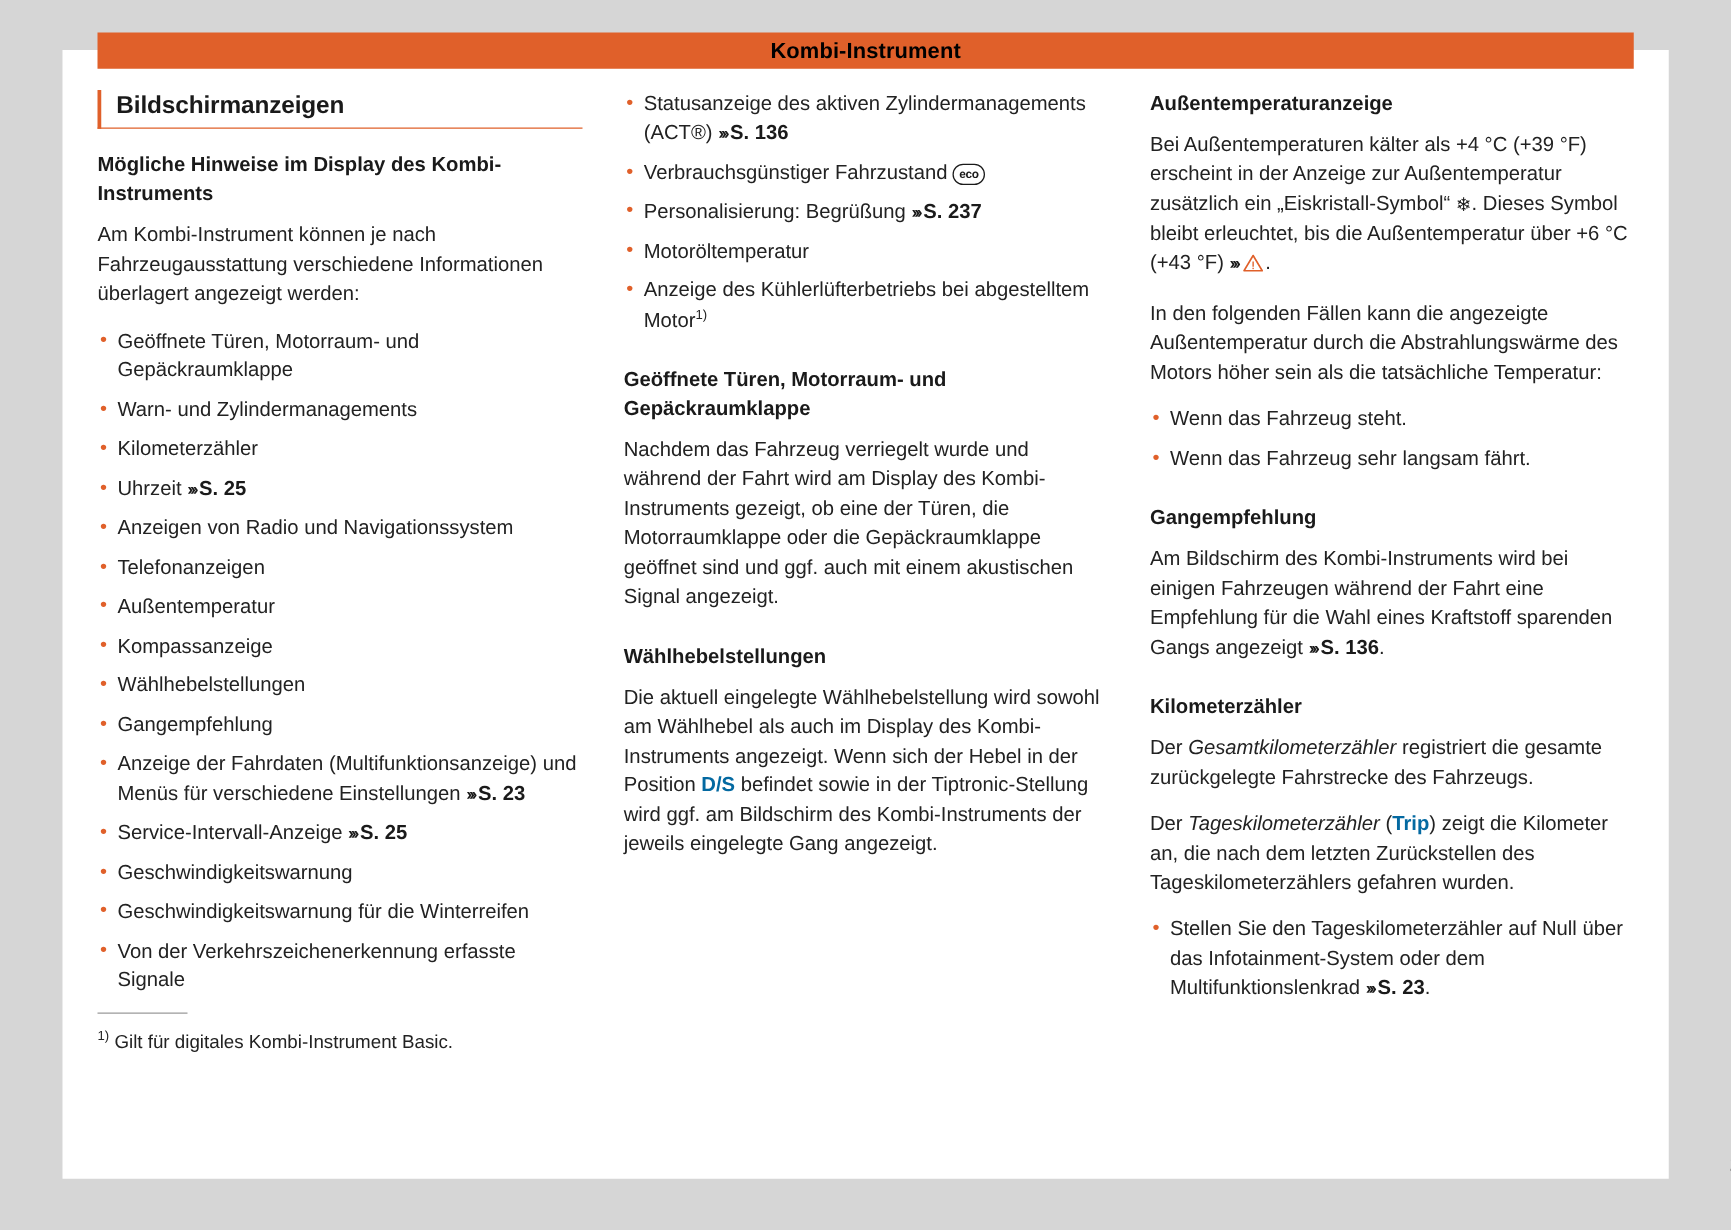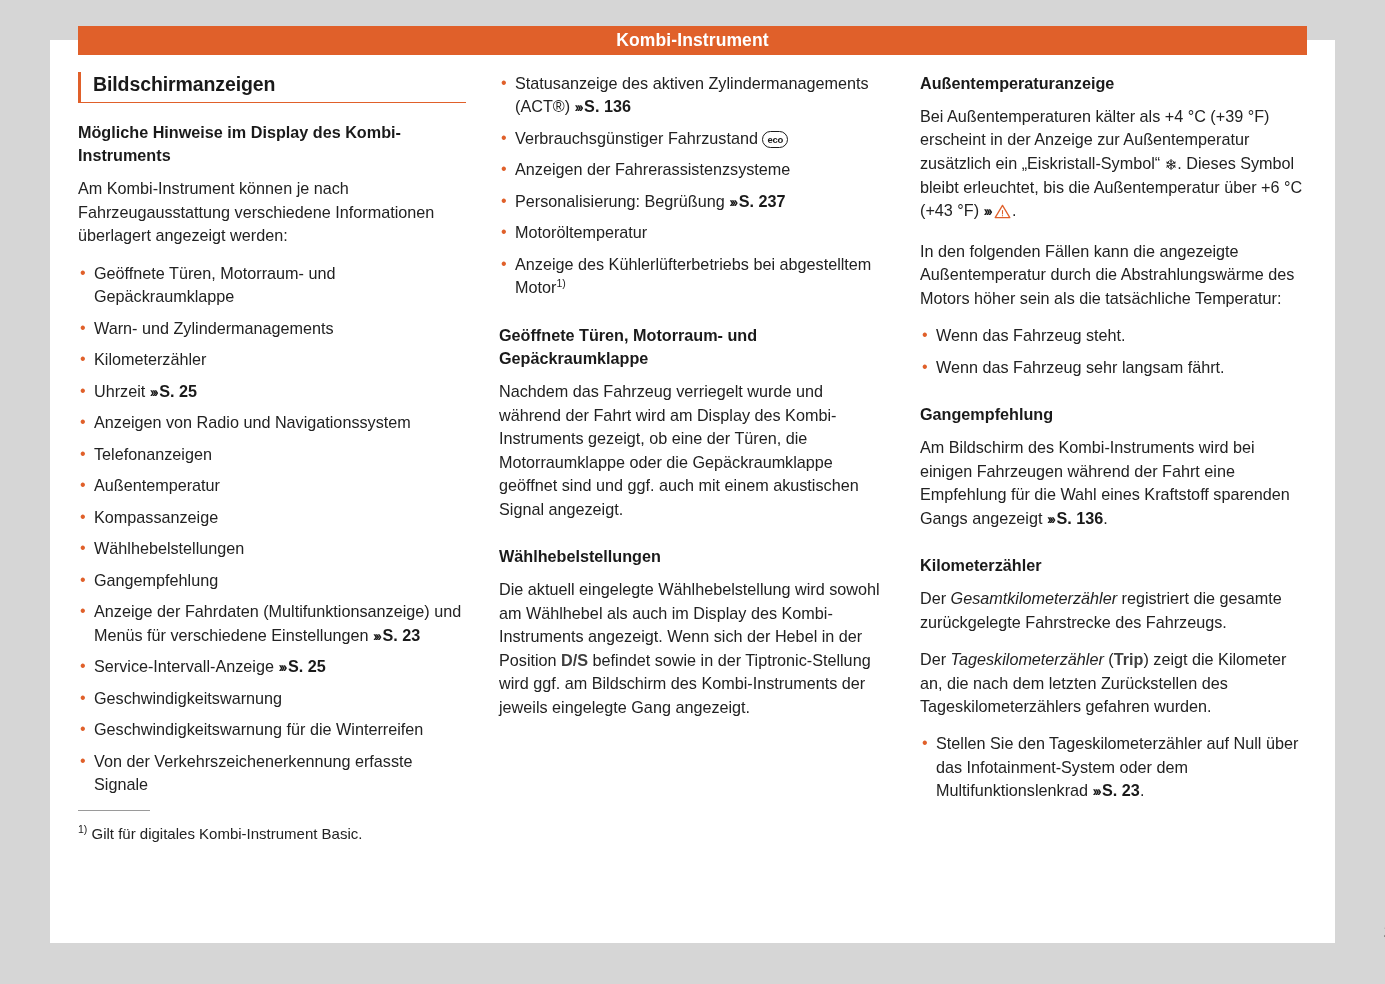--- a/index.html
+++ b/index.html
@@ -35,7 +35,7 @@
     width: 1229px;
     height: 29px;
     background: #e0602a;
-    color: #ffffff;
+    color: #000000;
     font-size: 17.5px;
     font-weight: bold;
     letter-spacing: 0.1px;

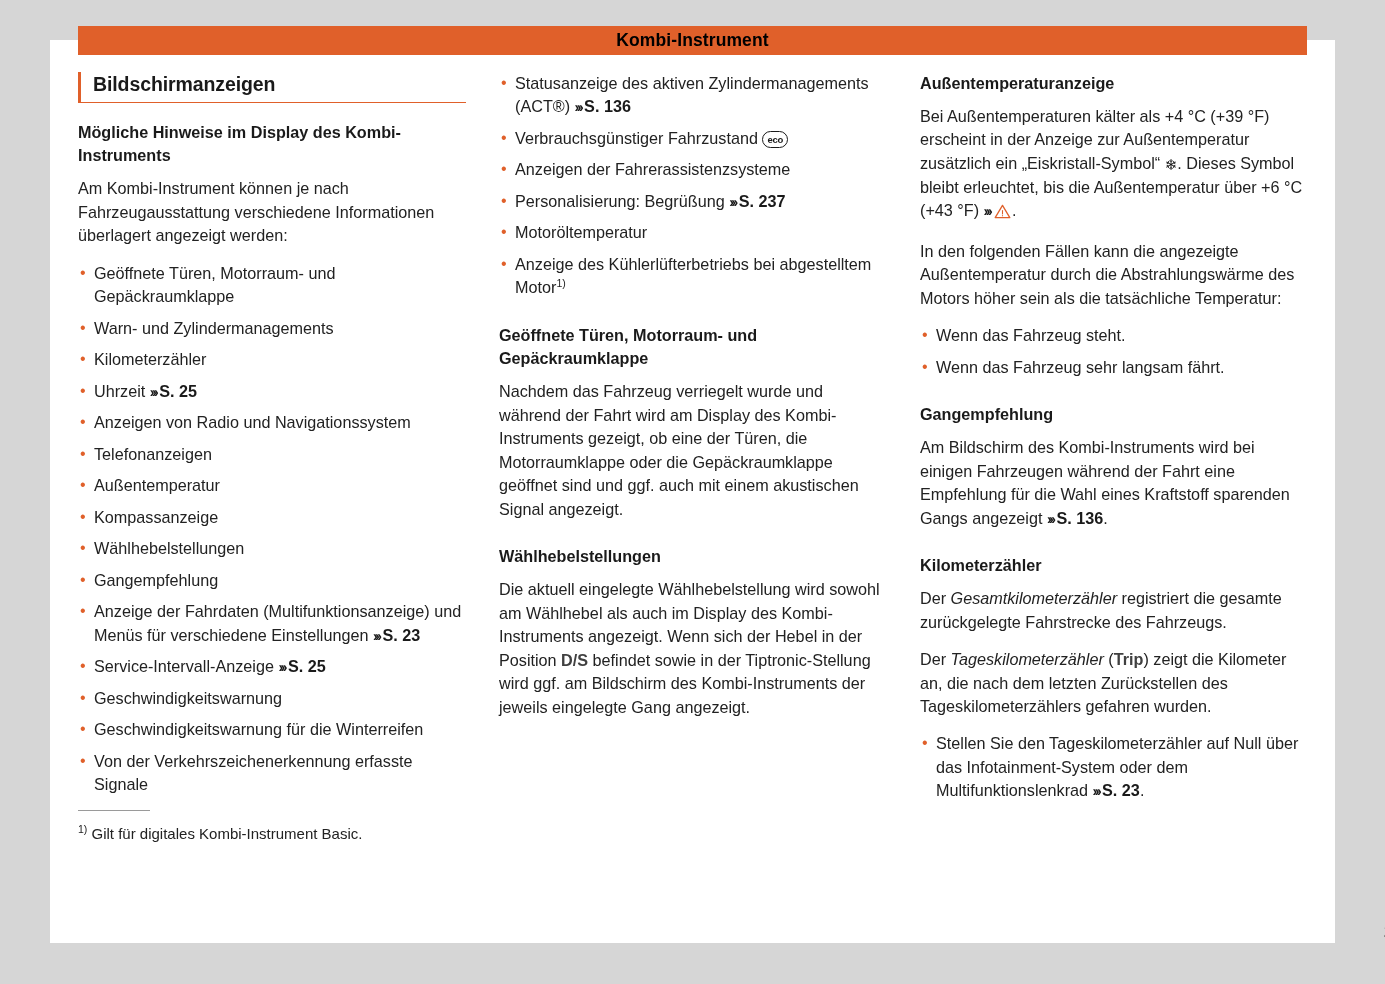--- a/index.html
+++ b/index.html
@@ -242,7 +242,6 @@
       <ul class="bl">
         <li><span>Statusanzeige des aktiven Zylindermanagements (ACT®) </span><span class="ref"><span class="chev">›››</span><span>S. 136</span></span></li>
         <li><span>Verbrauchsgünstiger Fahrzustand </span><span class="eco-badge">eco</span></li>
-        <li><span>Anzeigen der Fahrerassistenzsysteme</span></li>
         <li><span>Personalisierung: Begrüßung </span><span class="ref"><span class="chev">›››</span><span>S. 237</span></span></li>
         <li><span>Motoröltemperatur</span></li>
         <li><span>Anzeige des Kühlerlüfterbetriebs bei abgestelltem Motor</span><sup class="fn">1)</sup></li>

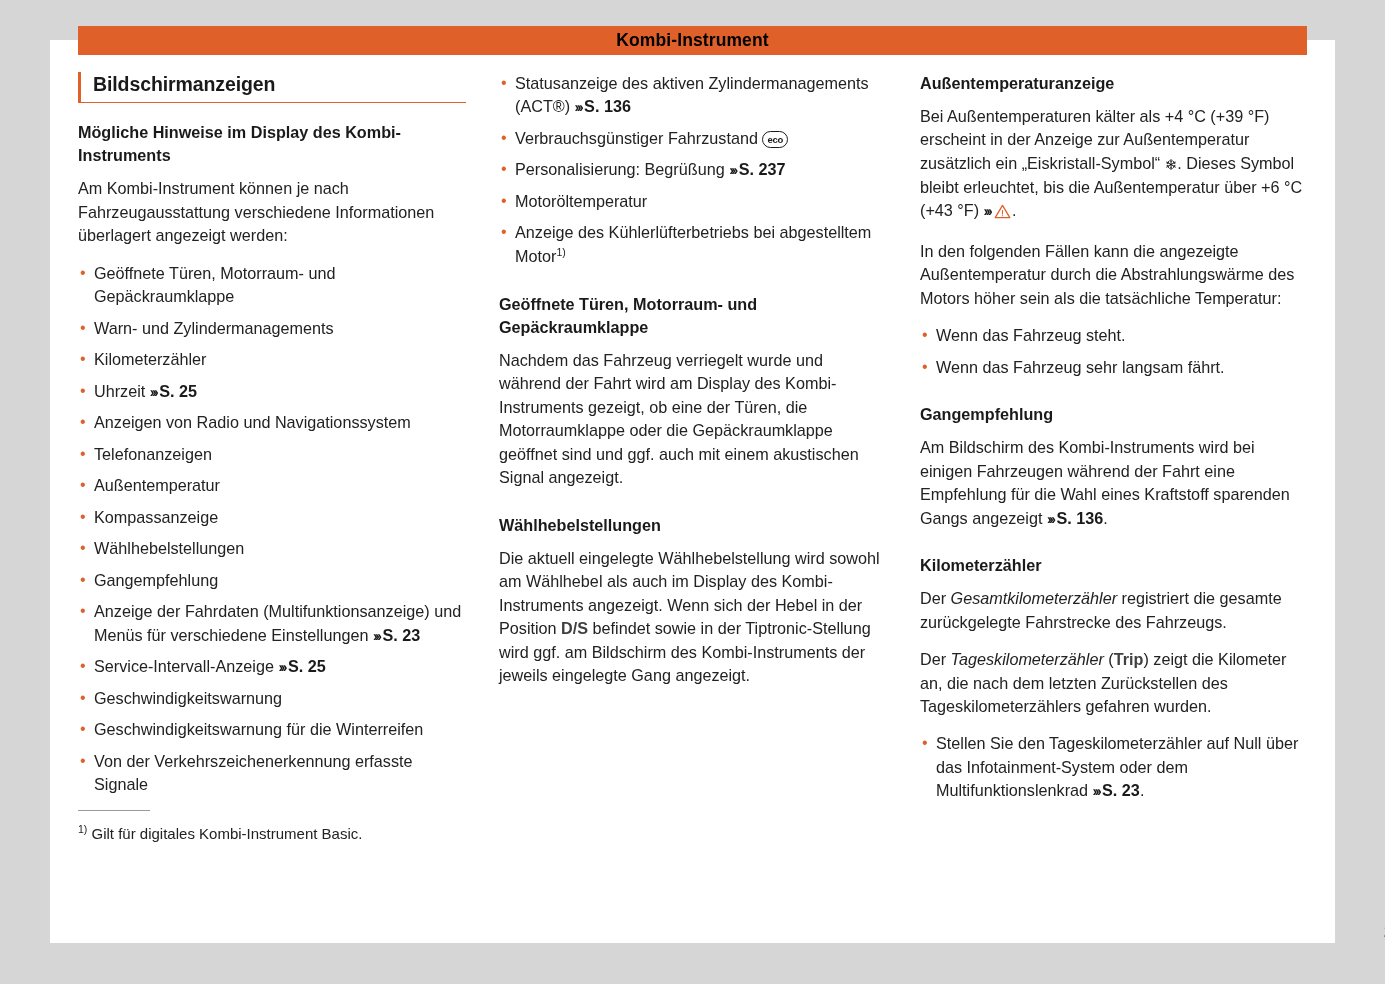--- a/index.html
+++ b/index.html
@@ -123,7 +123,7 @@
     top: -1px;
     font-size: 16px;
   }
-  b, strong { font-weight: bold; color: #404040; }
+  b, strong { font-weight: bold; color: #0369a1; }
   i, em { font-style: italic; }
 
   

